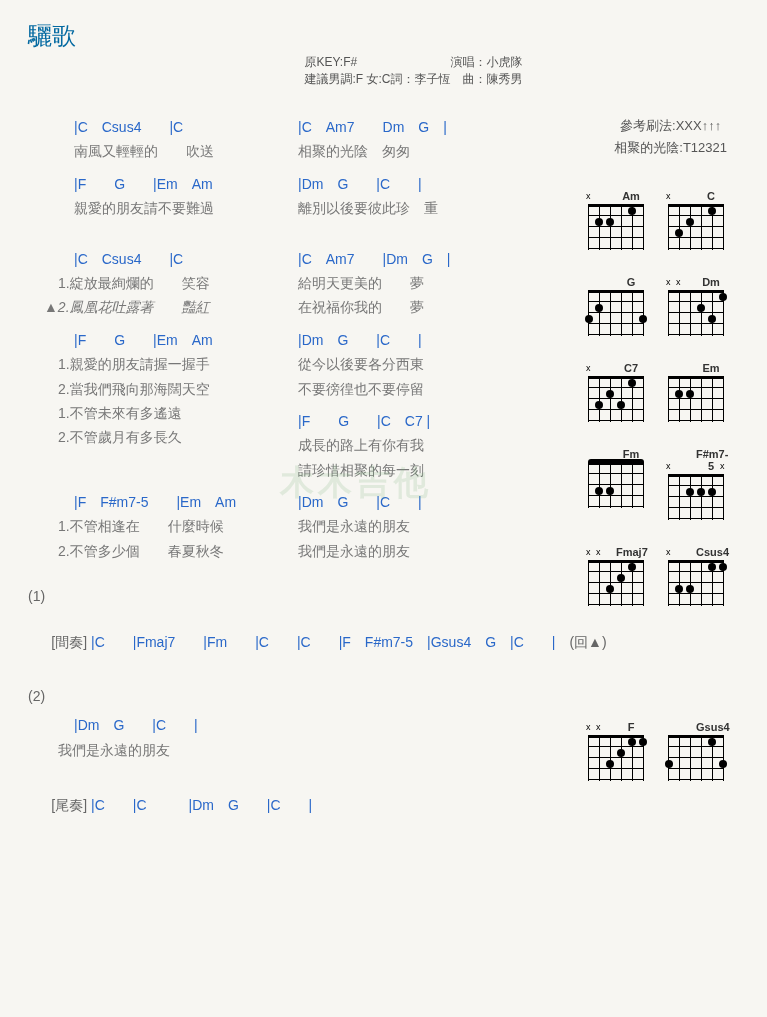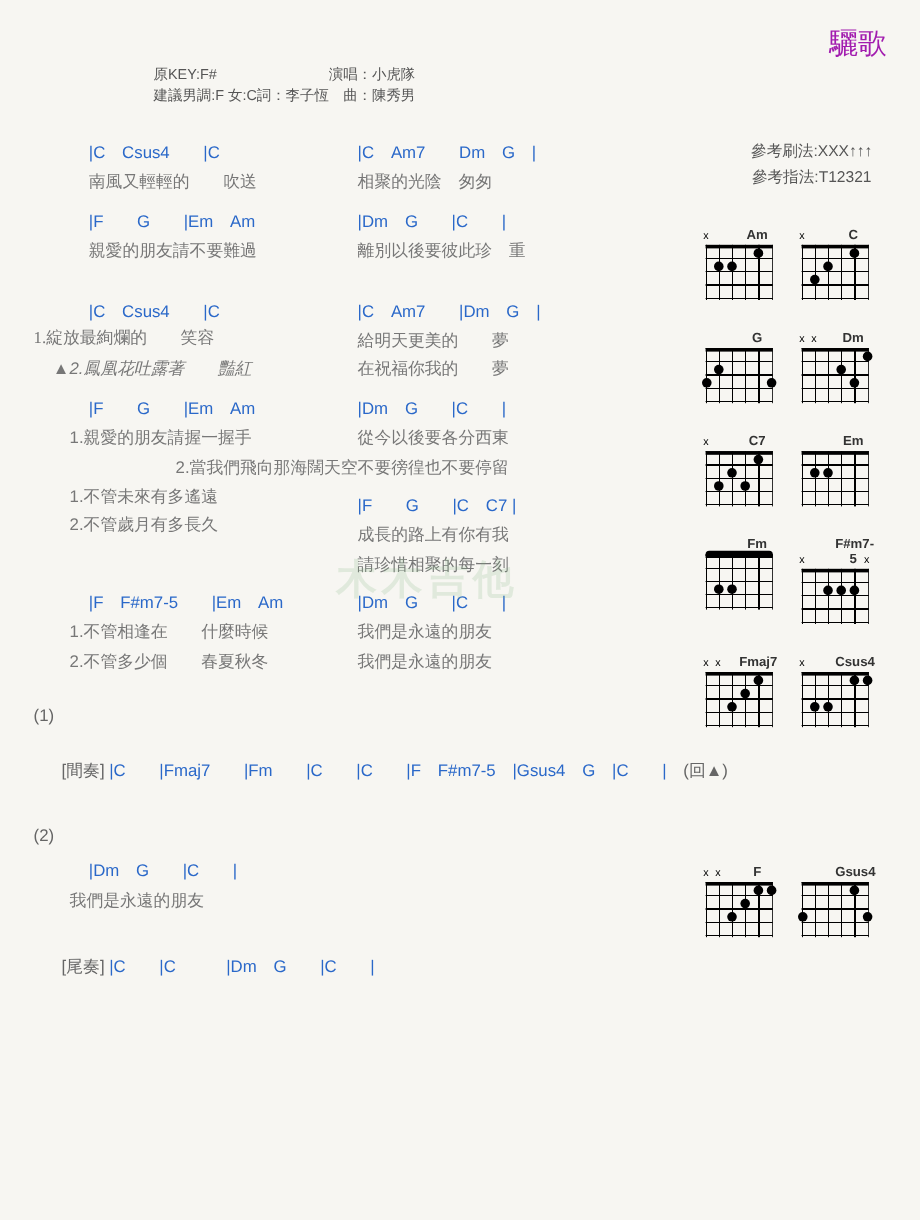--- a/index.html
+++ b/index.html
@@ -19,9 +19,9 @@
     position: relative;
   }
   .title {
-    text-align: right;
+    text-align: left;
     font-size: 24px;
-    color: #a21caf;
+    color: #0369a1;
     margin-top: 0;
     margin-bottom: 2px;
   }

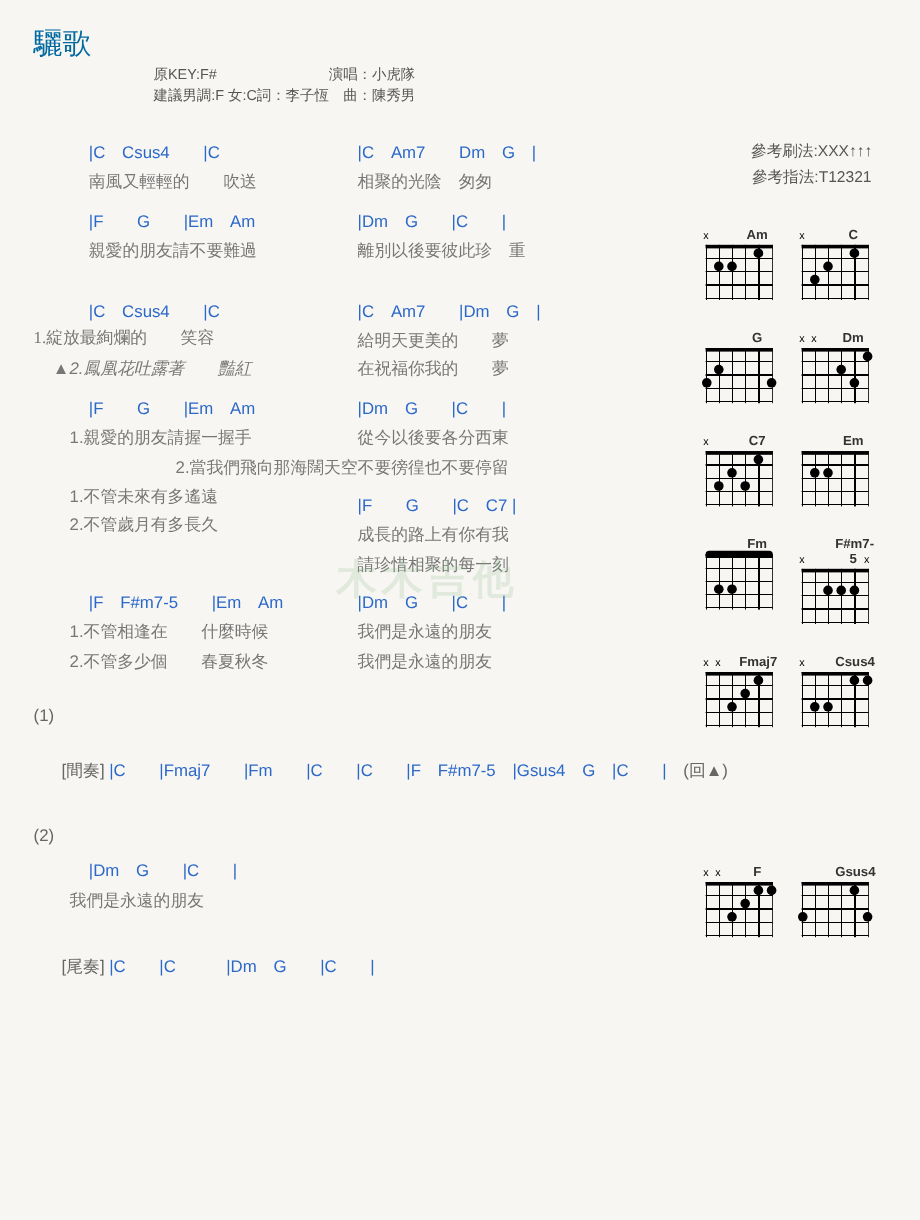--- a/index.html
+++ b/index.html
@@ -25,7 +25,7 @@
     margin-top: 0;
     margin-bottom: 2px;
   }
-  .header-row { display: flex; justify-content: flex-start; font-size: 12px; color: #555; }
+  .header-row { display: flex; justify-content: center; font-size: 12px; color: #555; }
   .header-left { margin-left: 100px; }
   .header-right { text-align: right; margin-right: 40px; }
   .ref-block { position:absolute; right:40px; top:115px; font-size:13px; color:#555; text-align:center; line-height:1.7; }

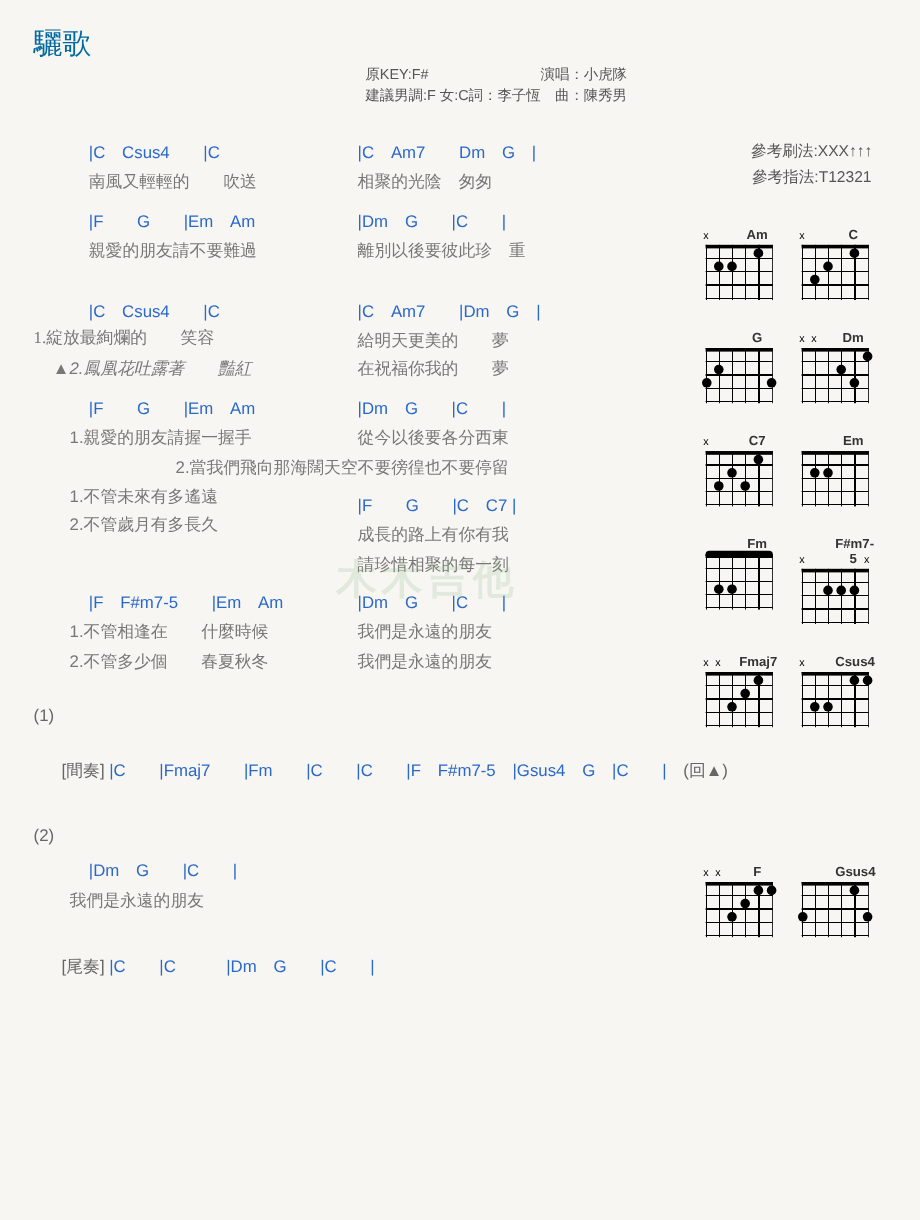--- a/index.html
+++ b/index.html
@@ -93,7 +93,7 @@
 
   <div class="ref-block">
     <div>參考刷法:XXX↑↑↑</div>
-    <div>參考指法:T12321</div>
+    <div>相聚的光陰:T12321</div>
   </div>
 
 

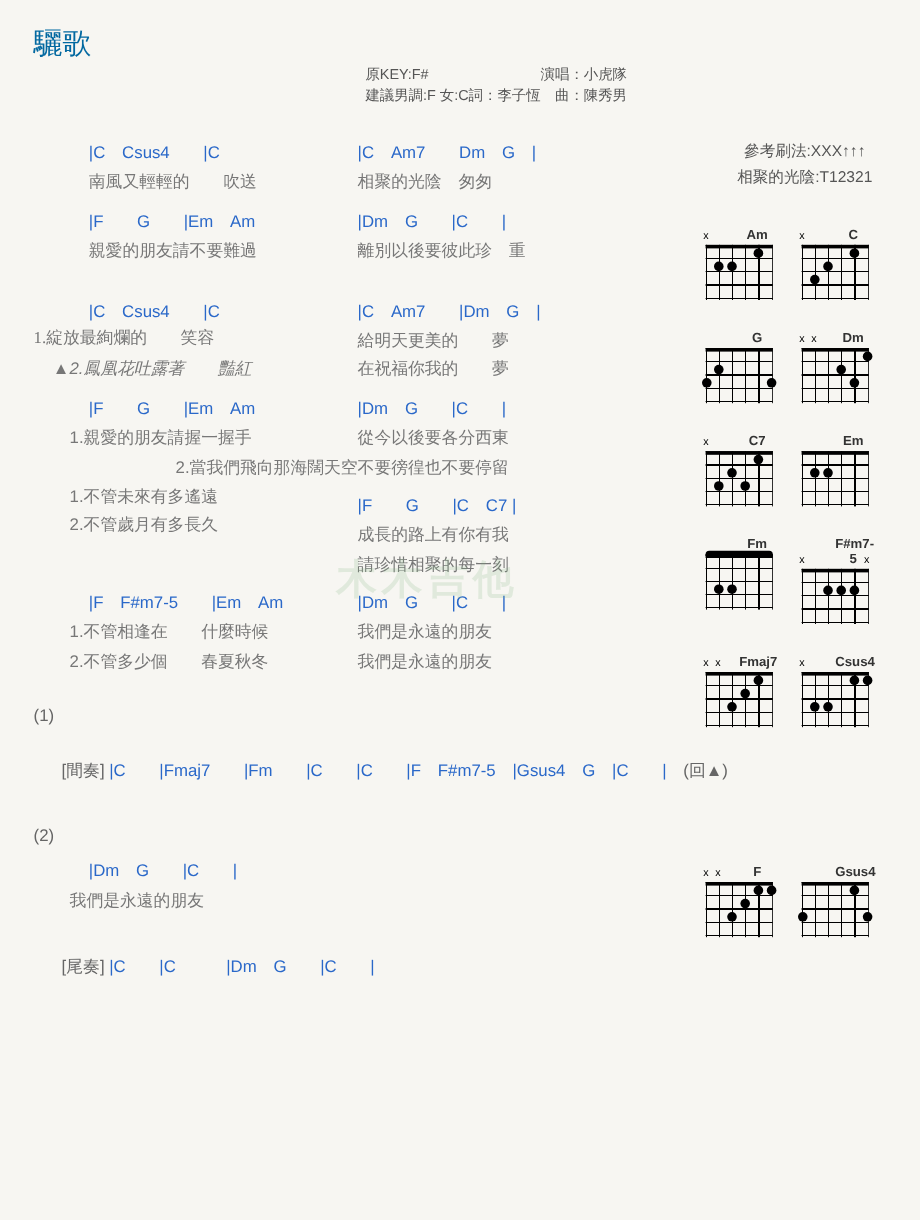--- a/index.html
+++ b/index.html
@@ -124,7 +124,7 @@
     <div class="row">
       <div class="col">
         <div class="chord-row chord pre ml">|C　Csus4　　|C</div>
-        <div class="lyric-row lyric pre" style="font-family:Liberation Serif, serif;">1.綻放最絢爛的　　笑容</div>
+        <div class="lyric-row lyric pre" style="margin-left:30px;">1.綻放最絢爛的　　笑容</div>
         <div class="lyric-row lyric pre" style="margin-left:16px;font-style:italic;">▲2.鳳凰花吐露著　　豔紅</div>
       </div>
       <div class="col">

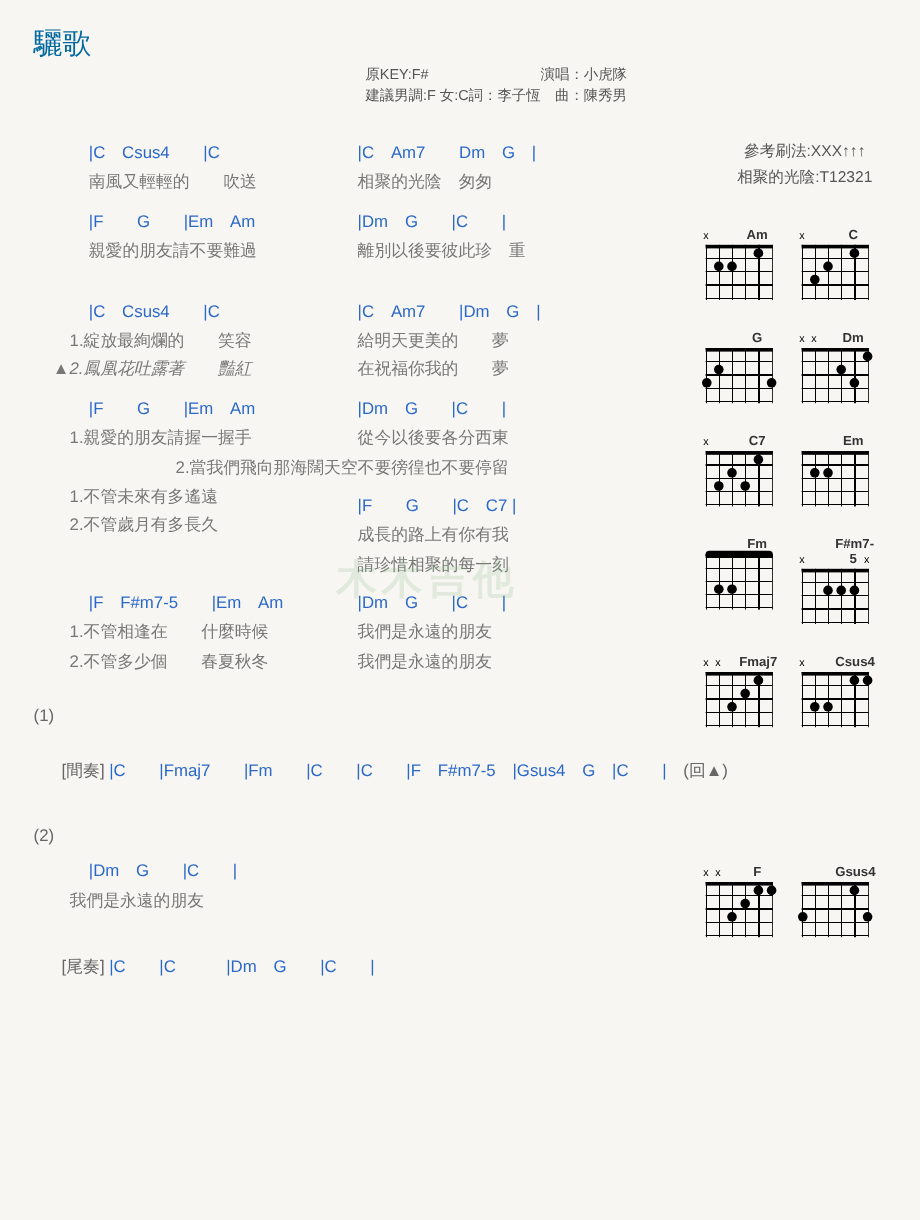--- a/index.html
+++ b/index.html
@@ -137,7 +137,7 @@
       <div class="col">
         <div class="chord-row chord pre ml">|F　　G　　|Em　Am</div>
         <div class="lyric-row lyric pre" style="margin-left:30px;">1.親愛的朋友請握一握手</div>
-        <div class="lyric-row lyric pre" style="margin-left:30px;text-align:right;">2.當我們飛向那海闊天空</div>
+        <div class="lyric-row lyric pre" style="margin-left:30px;">2.當我們飛向那海闊天空</div>
       </div>
       <div class="col">
         <div class="chord-row chord pre">|Dm　G　　|C　　|</div>

